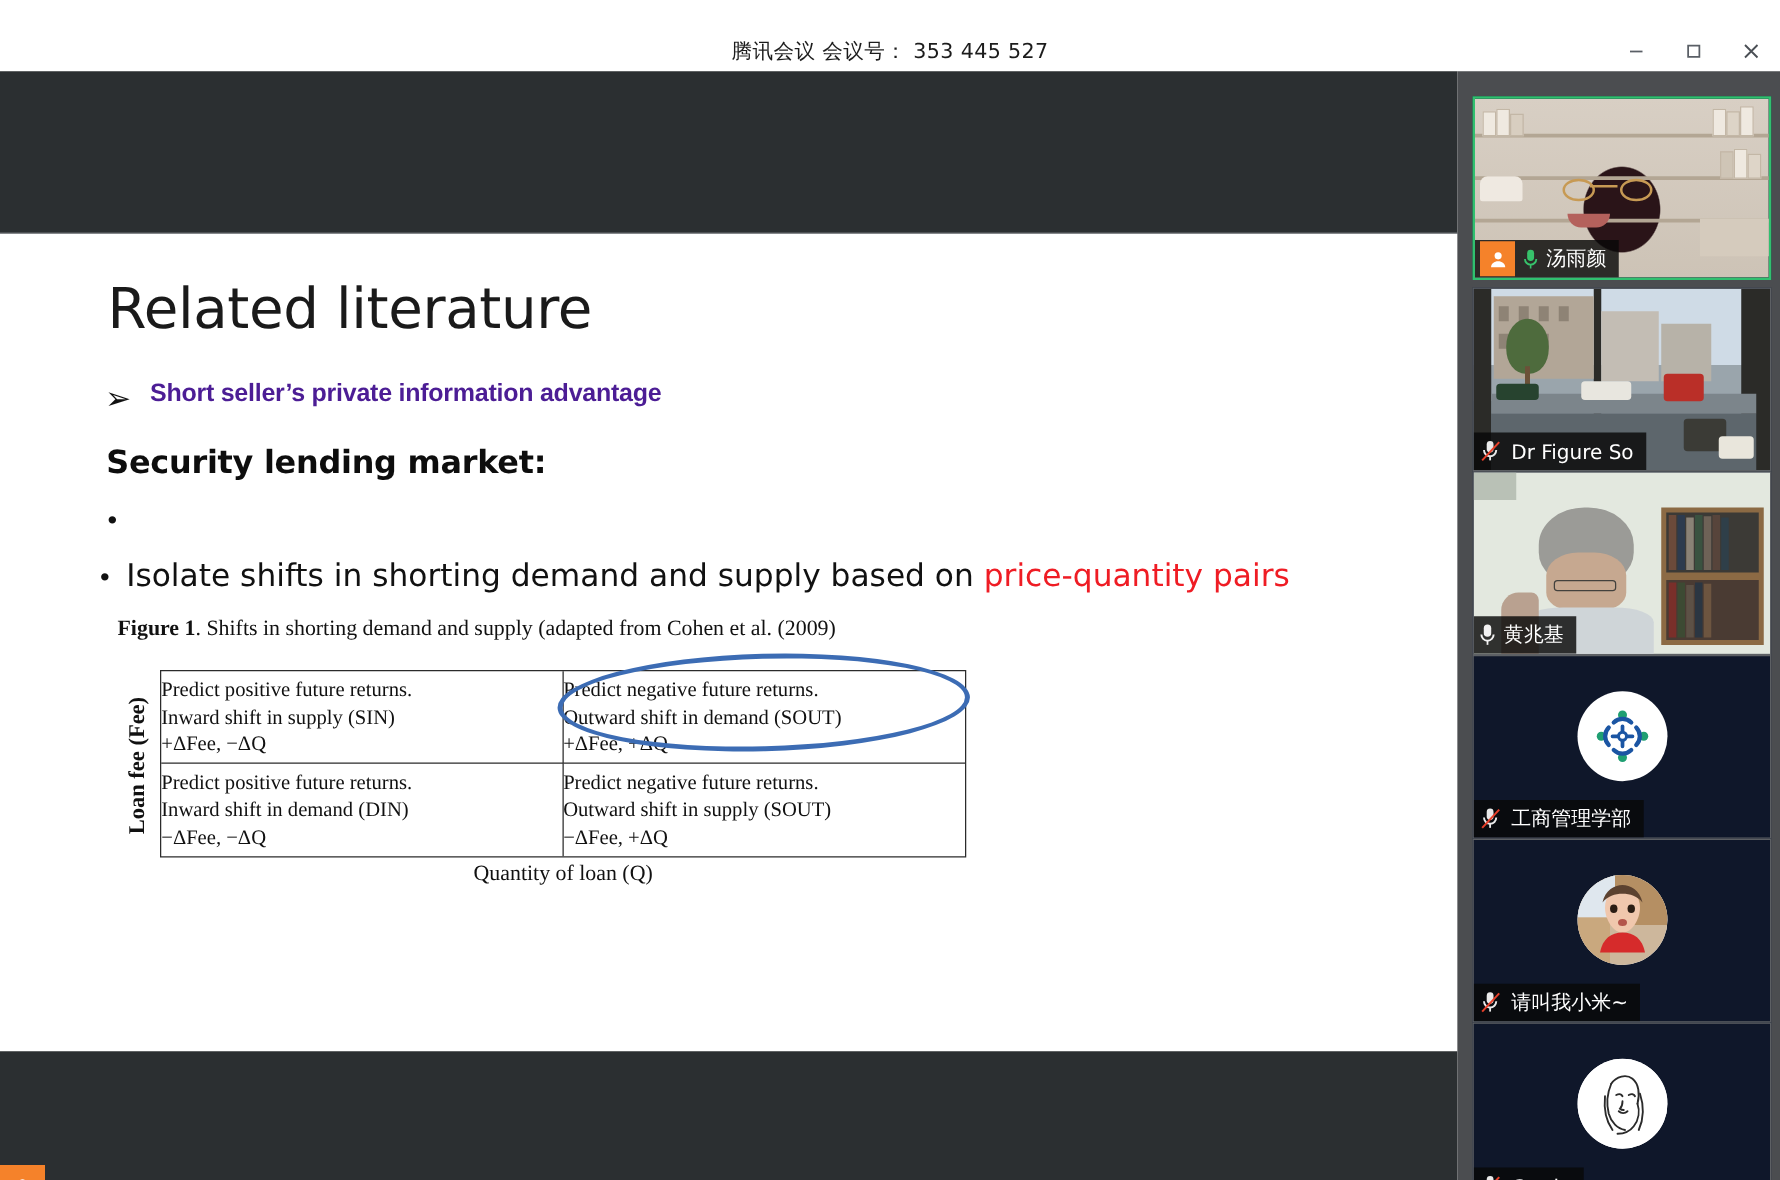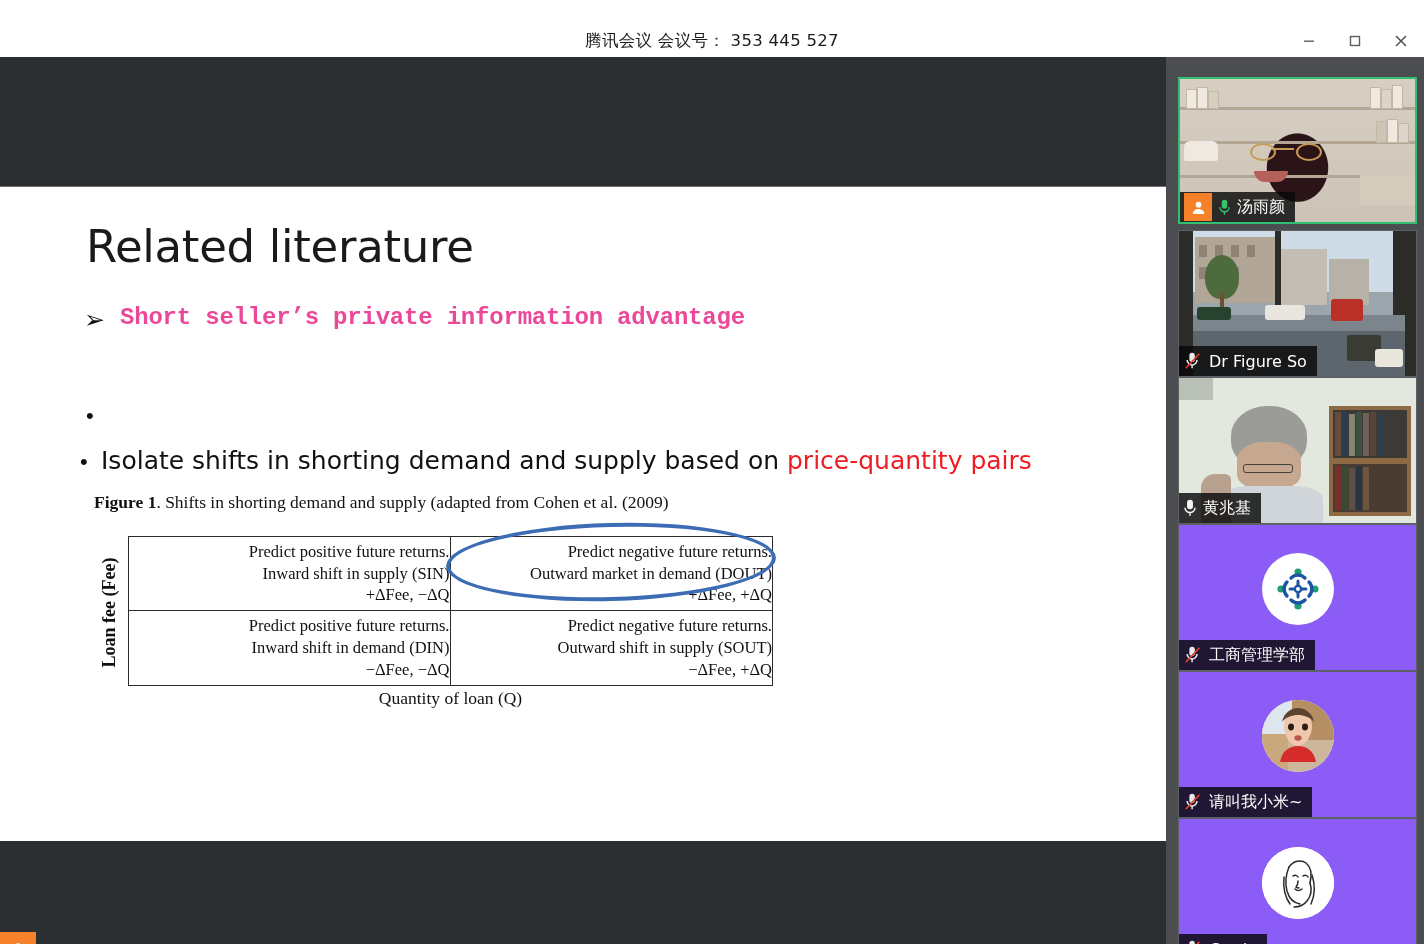--- a/index.html
+++ b/index.html
@@ -149,7 +149,7 @@
   .panel-inner{position:absolute;left:0;top:0;width:258px;height:911px;}
   .tile{
     position:absolute;left:12px;width:239px;height:147px;
-    background:#8b5cf6;border:1px solid #5d6064;box-sizing:border-box;
+    background:#0f172a;border:1px solid #5d6064;box-sizing:border-box;
     overflow:hidden;
   }
   .tile.active{border:2px solid #30c06f;}

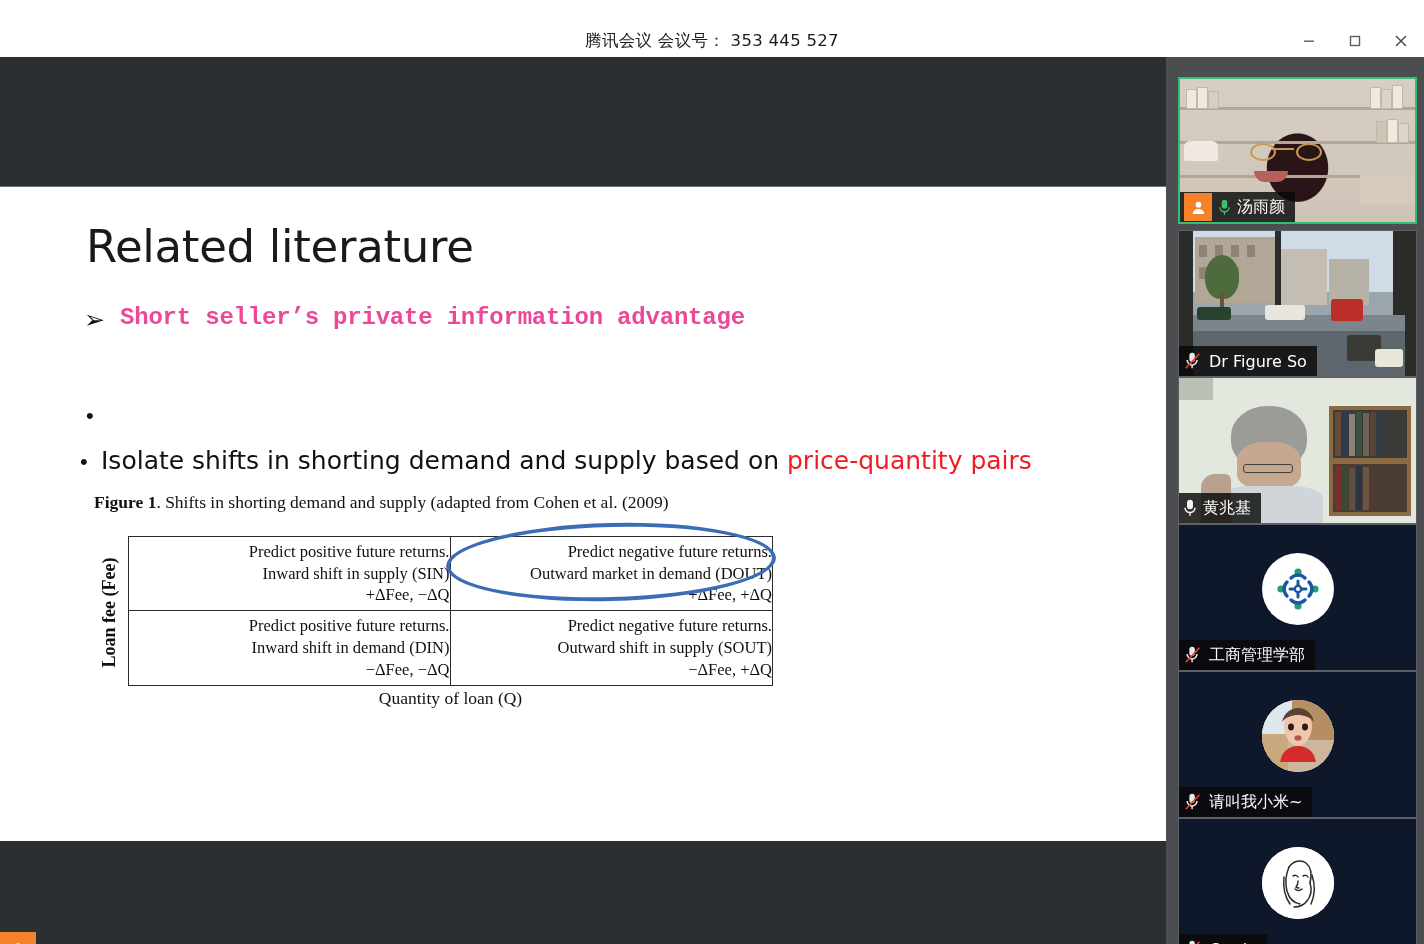--- a/index.html
+++ b/index.html
@@ -52,8 +52,8 @@
   }
   .lvl1{
     position:absolute;left:120px;top:117px;
-    font-size:24px;font-weight:bold;color:#ec4899;
-    font-family:Liberation Mono, monospace;
+    font-size:20px;font-weight:bold;color:#4c1d95;
+    font-family:Liberation Sans, sans-serif;
     letter-spacing:-.2px;
   }
   .lvl1b{

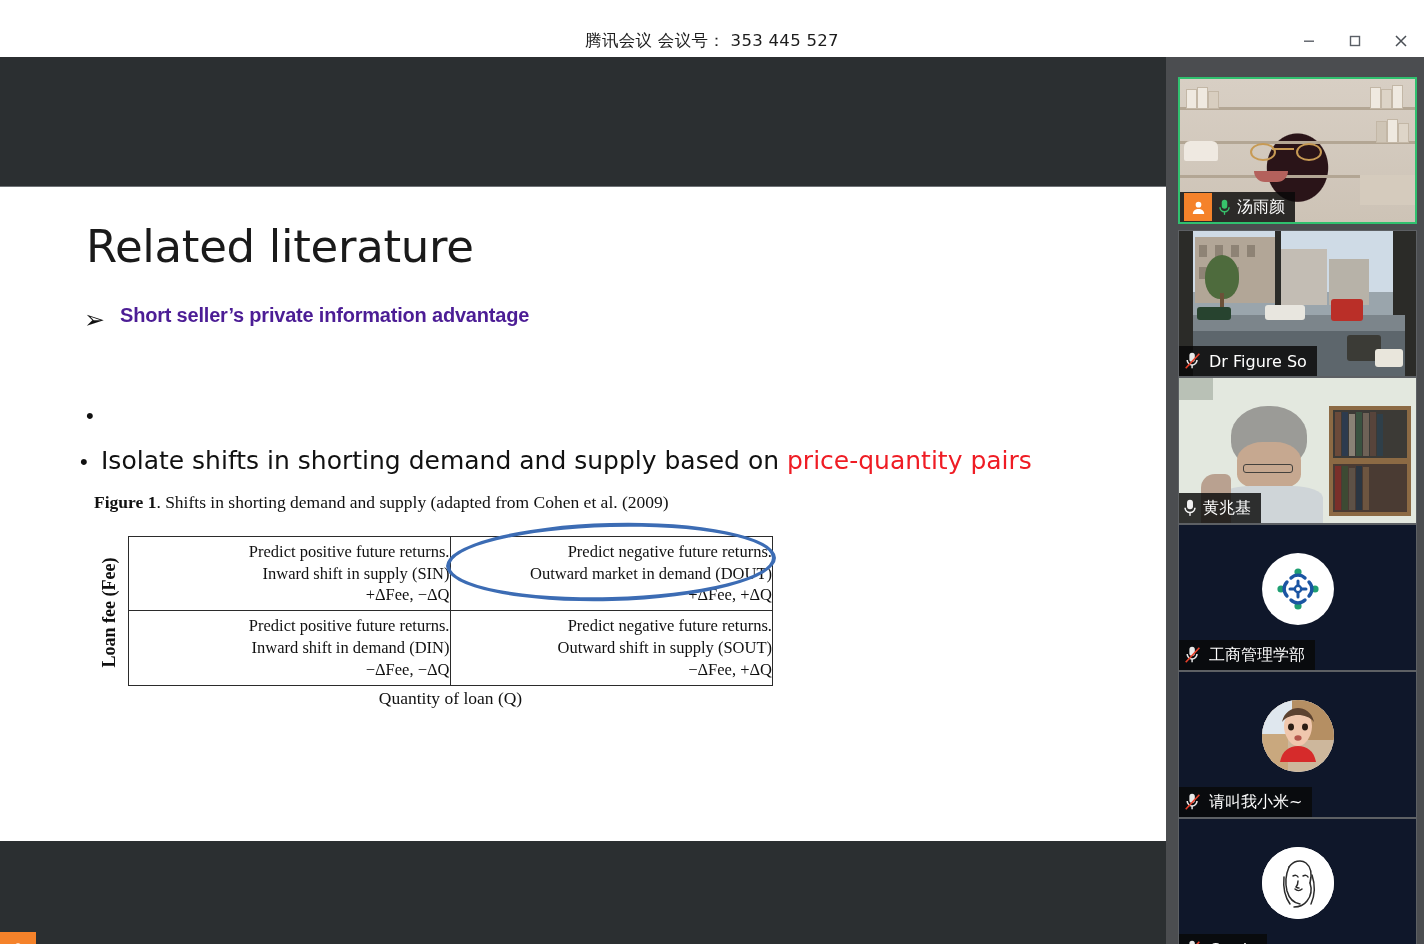--- a/index.html
+++ b/index.html
@@ -228,6 +228,7 @@
 
       <div class="bullet-arrow">➢</div>
       <div class="lvl1">Short seller’s private information advantage</div>
+      <div class="lvl1b">Security lending market:</div>
 
       <div class="dot" style="left:86px;top:218px">•</div>
 

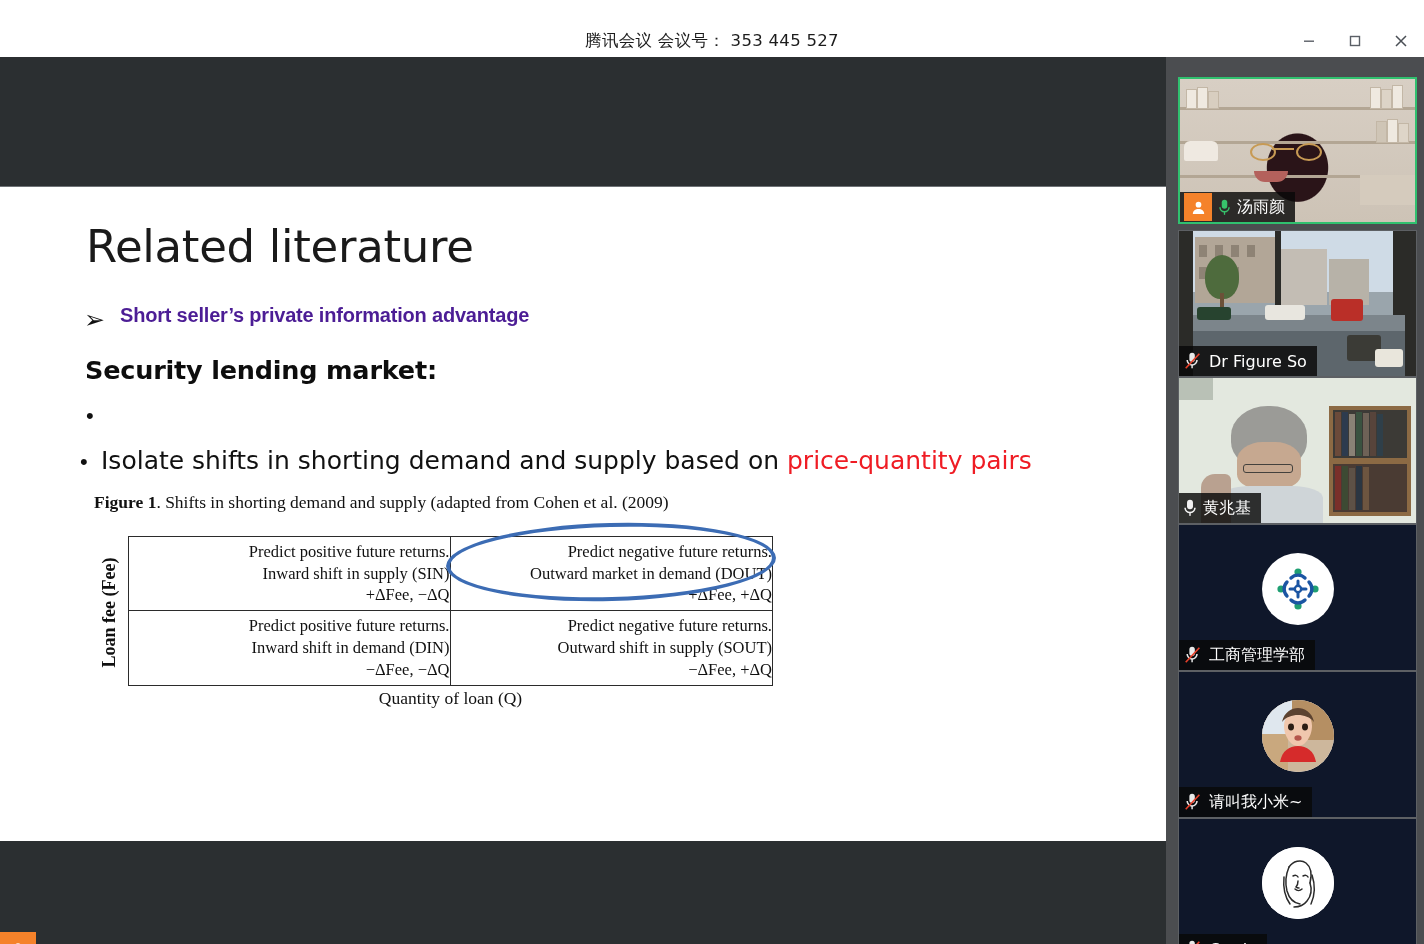--- a/index.html
+++ b/index.html
@@ -103,7 +103,7 @@
   .cell{
     border-right:1px solid #2b2b2b;border-bottom:1px solid #2b2b2b;
     box-sizing:border-box;
-    display:flex;flex-direction:column;align-items:flex-end;justify-content:center;
+    display:flex;flex-direction:column;align-items:flex-start;justify-content:center;
     font-family:"Liberation Serif","DejaVu Serif",serif;
     font-size:16.5px;color:#111;line-height:1.32;
   }

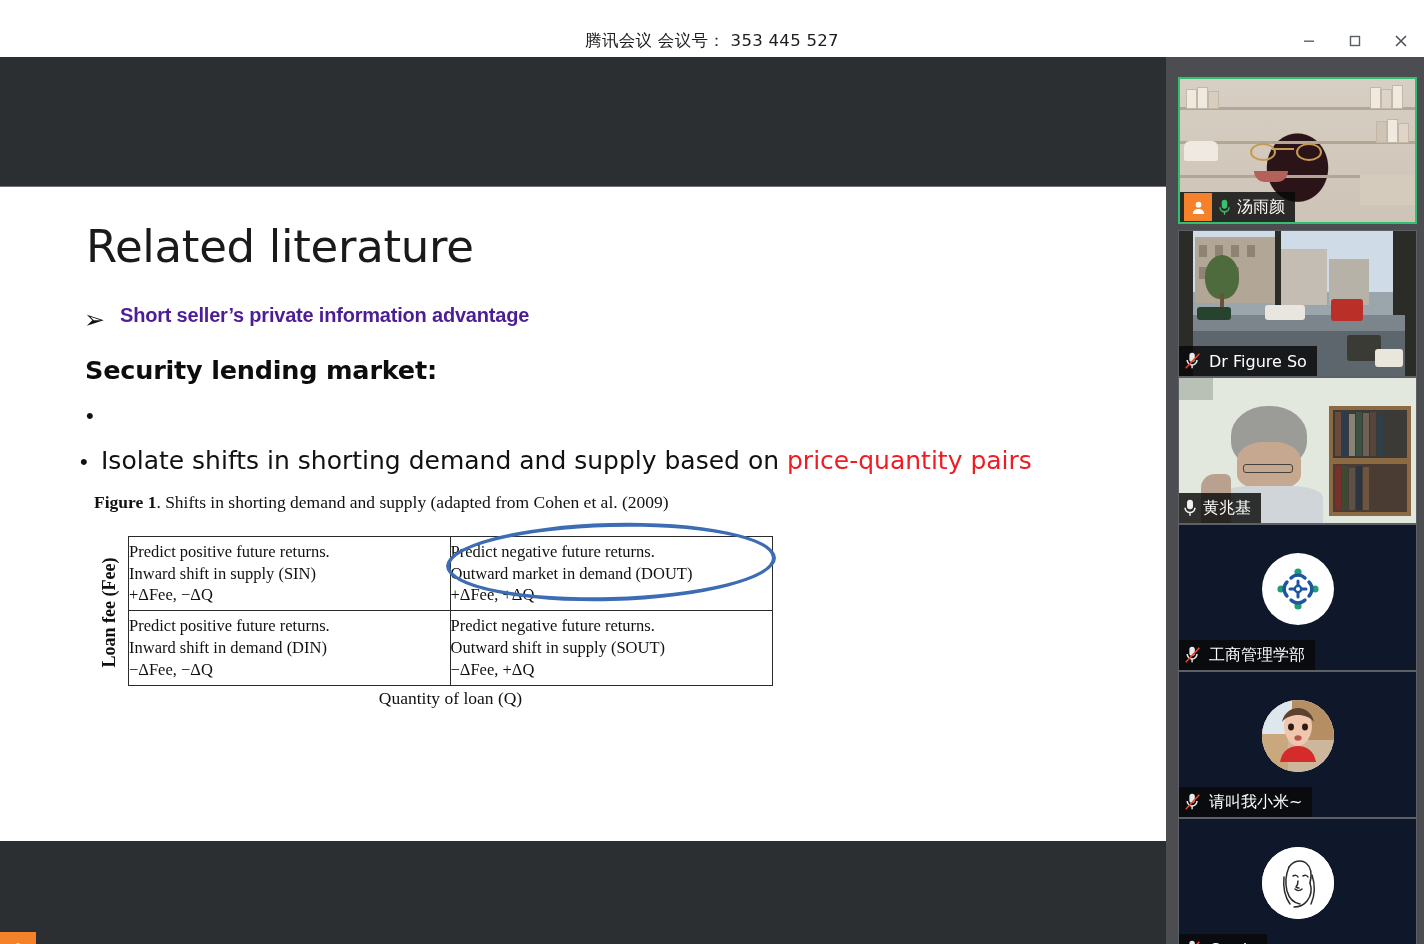--- a/index.html
+++ b/index.html
@@ -250,7 +250,7 @@
           </div>
           <div class="cell">
             <div>Predict negative future returns.</div>
-            <div class="it">Outward market in demand (DOUT)</div>
+            <div class="it">Outward shift in demand (SOUT)</div>
             <div>+ΔFee, +ΔQ</div>
           </div>
           <div class="cell">

